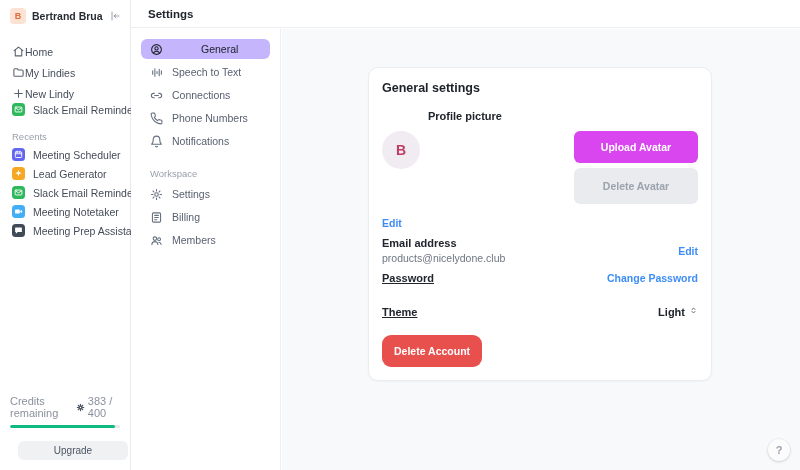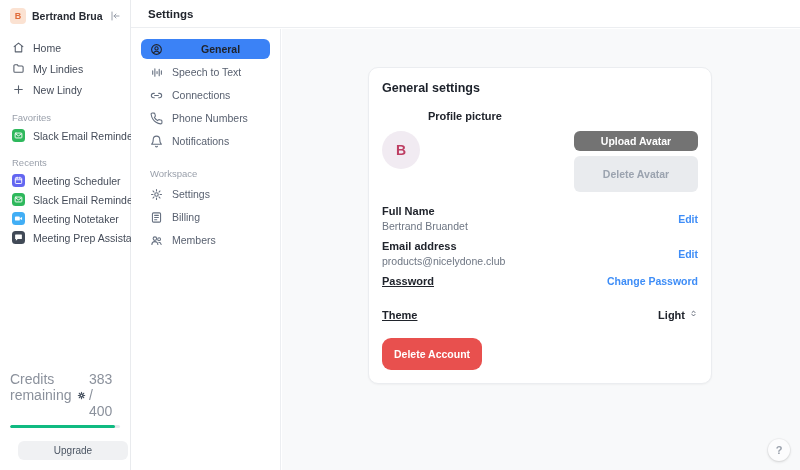--- a/index.html
+++ b/index.html
@@ -21,7 +21,7 @@
   .collapse-btn { color:#9aa0ab; flex:none; cursor:pointer; }
 
   .nav { padding-top:6px; }
-  .nav-item { display:flex; align-items:center; gap:8px; height:21px; padding:0 12px;
+  .nav-item { display:flex; align-items:flex-end; height:21px; padding:0 12px;
     font-size:10.5px; color:#454c59; cursor:pointer; }
   .nav-item svg { color:#59616e; flex:none; }
 

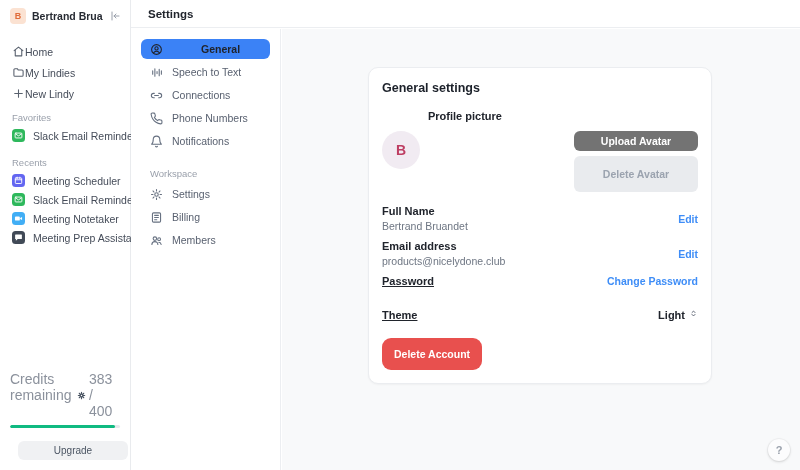--- a/index.html
+++ b/index.html
@@ -52,7 +52,7 @@
   .snav-item { display:flex; align-items:center; gap:9px; height:20px; padding:0 9px;
     border-radius:6px; font-size:10.5px; color:#596170; margin-bottom:3px; cursor:pointer; }
   .snav-item svg { color:#667080; flex:none; }
-  .snav-item.active { background:#3b82f6; color:#20242c; font-weight:700;gap:38px; }
+  .snav-item.active { background:#c4b5fd; color:#20242c; font-weight:400;gap:38px; }
   .snav-item.active svg { color:#20242c; }
   .snav-section-label { font-size:9.5px; color:#9aa0ab; padding:14px 9px 5px; }
 

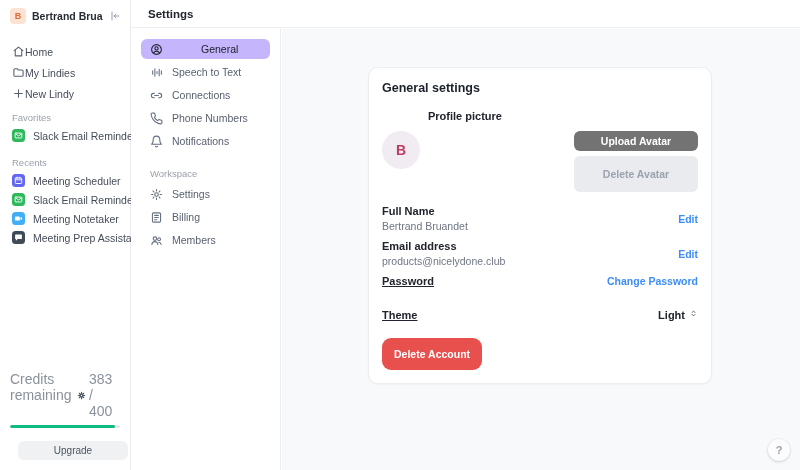--- a/index.html
+++ b/index.html
@@ -134,7 +134,6 @@
     </div>
   </div>
 
-  <div class="section-label">Favorites</div>
   <div class="app-item">
     <span class="app-icon" style="background: rgb(46, 184, 92);">
       <svg width="9" height="9" viewBox="0 0 24 24" fill="none" stroke="#fff" stroke-width="2.4" stroke-linecap="round" stroke-linejoin="round">

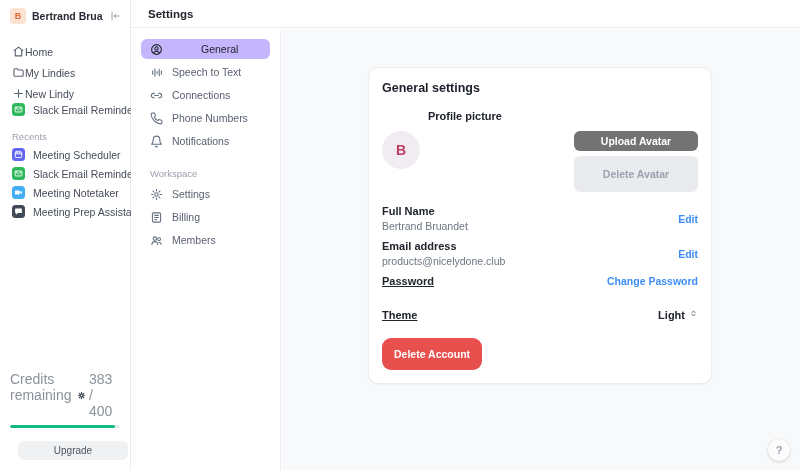--- a/index.html
+++ b/index.html
@@ -67,7 +67,7 @@
   .big-avatar { width:38px; height:38px; border-radius:50%; background:#f1ebf2; color:#bd3d62;
     font-size:14px; font-weight:700; display:flex; align-items:center; justify-content:center; }
   .avatar-btns { display:flex; flex-direction:column; gap:5px; width:124px; }
-  .btn-blue { height:20px; border:none; border-radius:6px; background:#737373; color:#fff;
+  .btn-blue { height:32px; border:none; border-radius:6px; background:#d946ef; color:#fff;
     font-family:inherit; font-size:10.5px; font-weight:600; cursor:pointer; }
   .btn-gray { height:36px; border:none; border-radius:6px; background:#e9ebee; color:#9ba3af;
     font-family:inherit; font-size:10.5px; font-weight:600; cursor:pointer; }

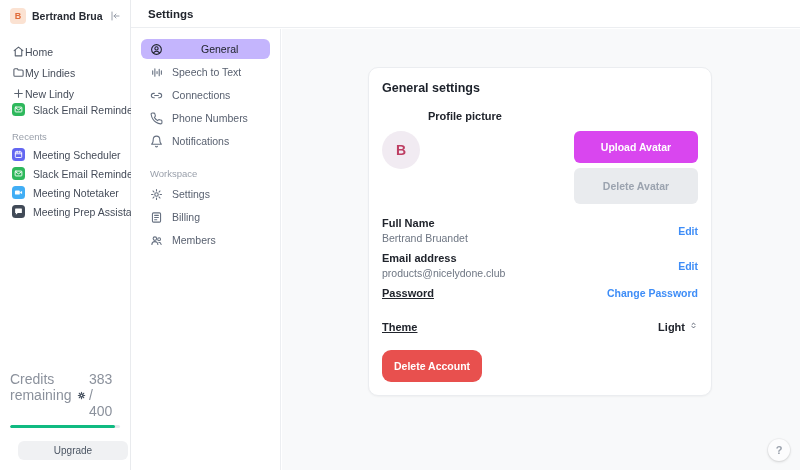--- a/index.html
+++ b/index.html
@@ -155,6 +155,14 @@
     <span>Meeting Scheduler</span>
   </div>
   <div class="app-item">
+    <span class="app-icon" style="background: rgb(246, 167, 35);">
+      <svg width="9" height="9" viewBox="0 0 24 24" fill="#fff">
+          <path d="M12 2.5l2.4 6.1 6.1 2.4-6.1 2.4L12 19.5l-2.4-6.1-6.1-2.4 6.1-2.4z"></path>
+        </svg>
+    </span>
+    <span>Lead Generator</span>
+  </div>
+  <div class="app-item">
     <span class="app-icon" style="background: rgb(46, 184, 92);">
       <svg width="9" height="9" viewBox="0 0 24 24" fill="none" stroke="#fff" stroke-width="2.4" stroke-linecap="round" stroke-linejoin="round">
           <rect x="3" y="5.5" width="18" height="13" rx="2"></rect>

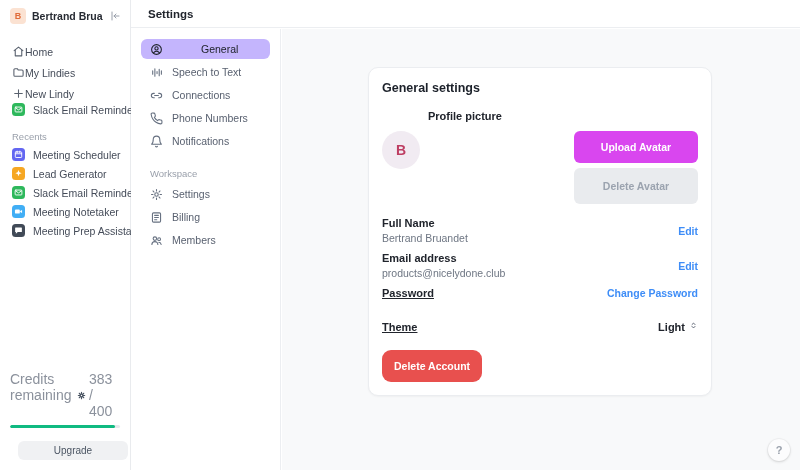--- a/index.html
+++ b/index.html
@@ -308,10 +308,6 @@
     </div>
 
     <div class="field">
-      <div class="field-labels">
-        <div class="label">Full Name</div>
-        <div class="value">Bertrand Bruandet</div>
-      </div>
       <a class="link">Edit</a>
     </div>
 

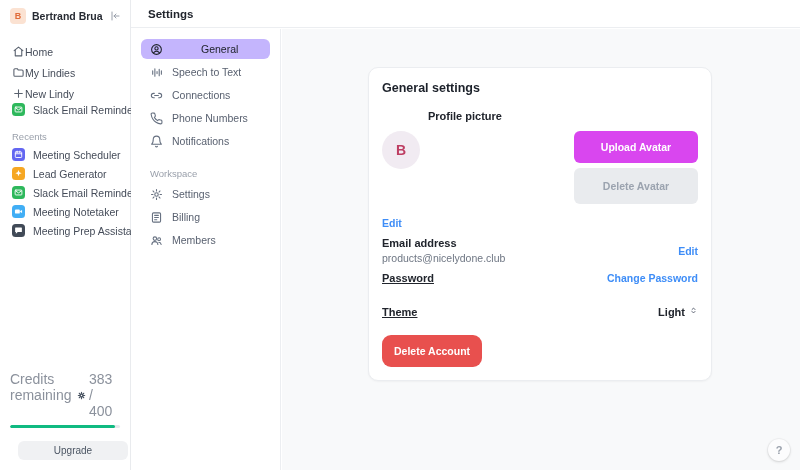--- a/index.html
+++ b/index.html
@@ -32,8 +32,8 @@
     display:flex; align-items:center; justify-content:center; }
 
   .sidebar-bottom { margin-top:auto; padding:8px 10px 10px; }
-  .credits-row { display:flex; justify-content:space-between; align-items:flex-start;
-    font-size:14px; color:#8b919c; margin-bottom:6px;margin-top:33px; }
+  .credits-row { display:flex; justify-content:space-between; align-items:flex-end;
+    font-size:11px; color:#8b919c; margin-bottom:6px;margin-top:33px; }
   .credits-value { display:flex; align-items:center; gap:3px; color:#8b919c; }
   .progress { height:3px; border-radius:2px; background:#e7e9ec; overflow:hidden; margin-bottom:13px; }
   .progress-fill { height:100%; background:#10ba81; border-radius:2px; }

